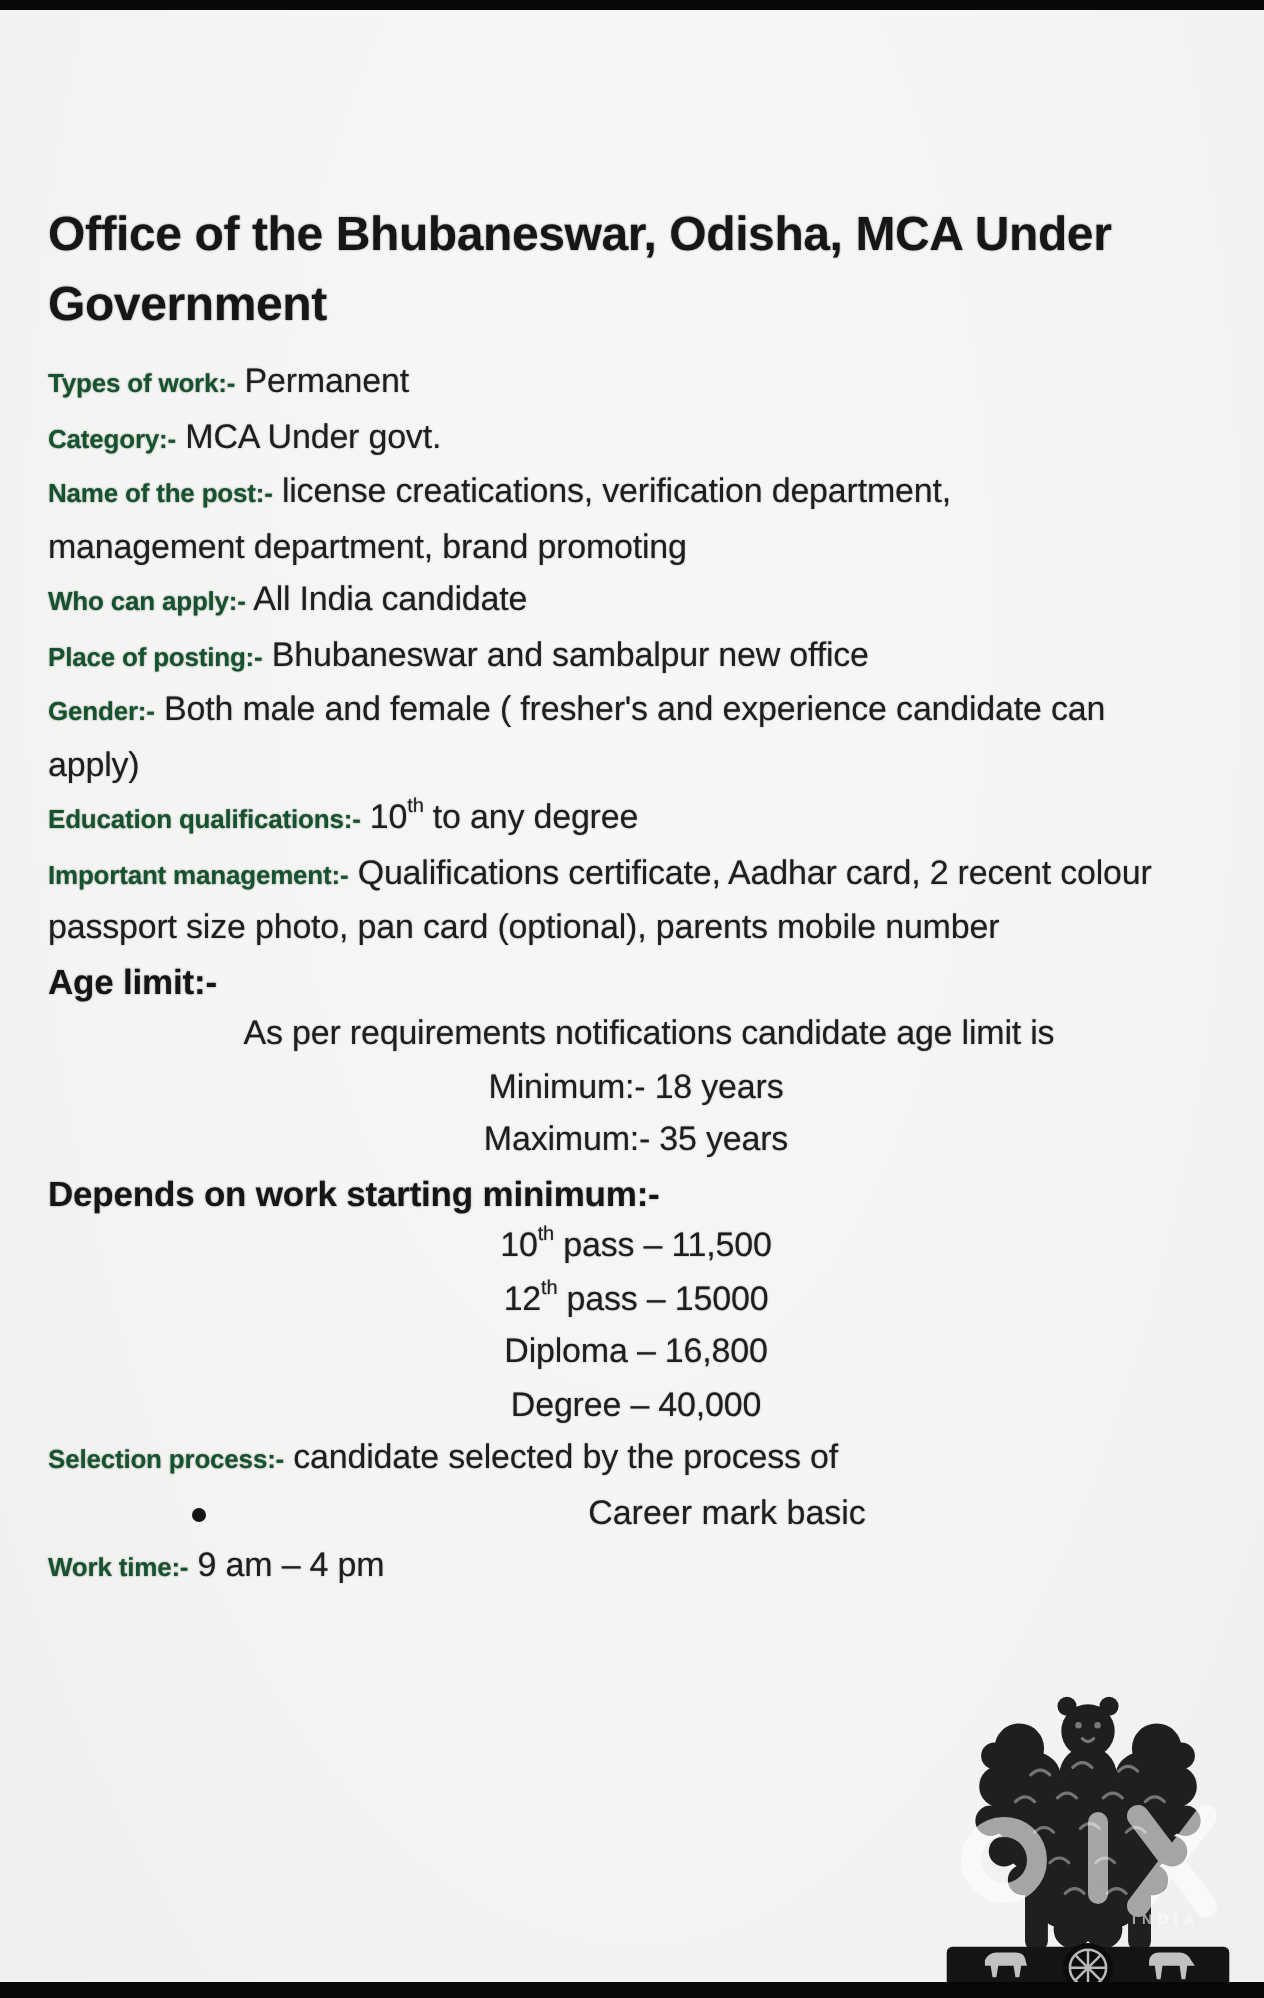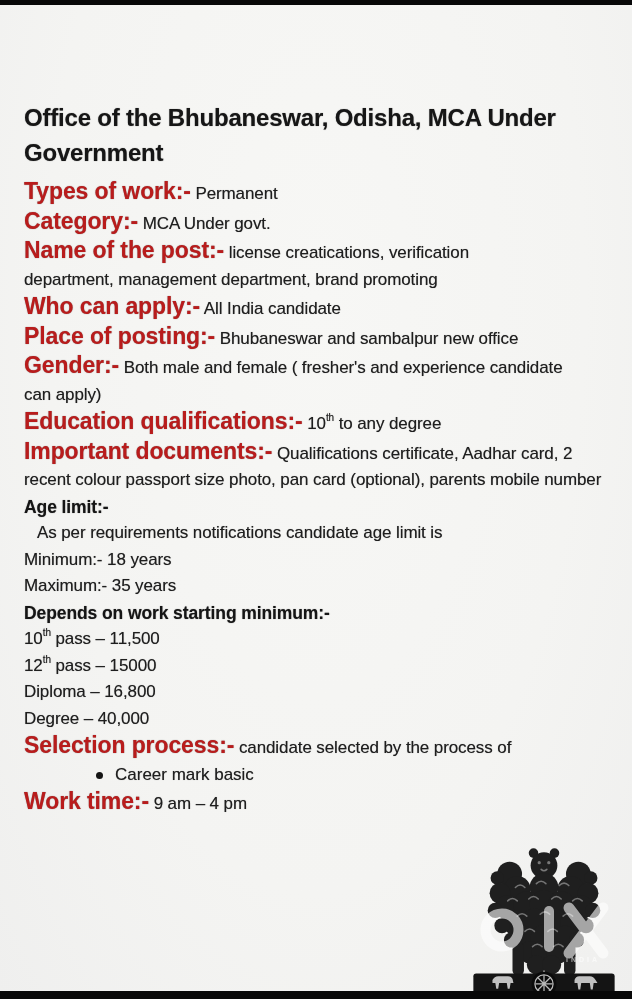--- a/index.html
+++ b/index.html
@@ -24,7 +24,7 @@
   }
   .body-text{font-size:17px;line-height:26.5px;}
   .row{margin:0;letter-spacing:-0.1px;}
-  .lb{font-weight:700;font-size:23px;color:#b91c1c;text-shadow:0 0 1px rgba(18,18,18,.5);}
+  .lb{font-weight:700;font-size:13px;color:#14532d;text-shadow:0 0 1px rgba(18,18,18,.5);}
   .val{font-weight:400;color:#1e1e1e;text-shadow:0 0 .7px rgba(30,30,30,.55);}
   .w520{max-width:522px;}
   .w545{max-width:545px;}

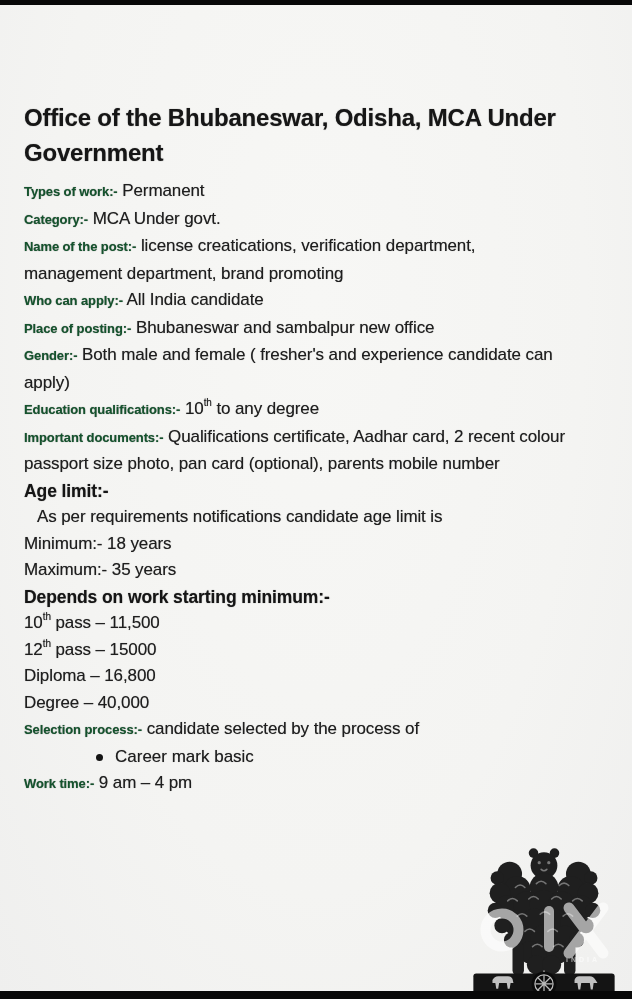--- a/index.html
+++ b/index.html
@@ -25,7 +25,7 @@
   .body-text{font-size:17px;line-height:26.5px;}
   .row{margin:0;letter-spacing:-0.1px;}
   .lb{font-weight:700;font-size:13px;color:#14532d;text-shadow:0 0 1px rgba(18,18,18,.5);}
-  .val{font-weight:400;color:#1e1e1e;text-shadow:0 0 .7px rgba(30,30,30,.55);}
+  .val{font-weight:400;color:#1e1e1e;text-shadow:0 0 .7px rgba(30,30,30,.55);text-align:center;}
   .w520{max-width:522px;}
   .w545{max-width:545px;}
   .w585{max-width:585px;}

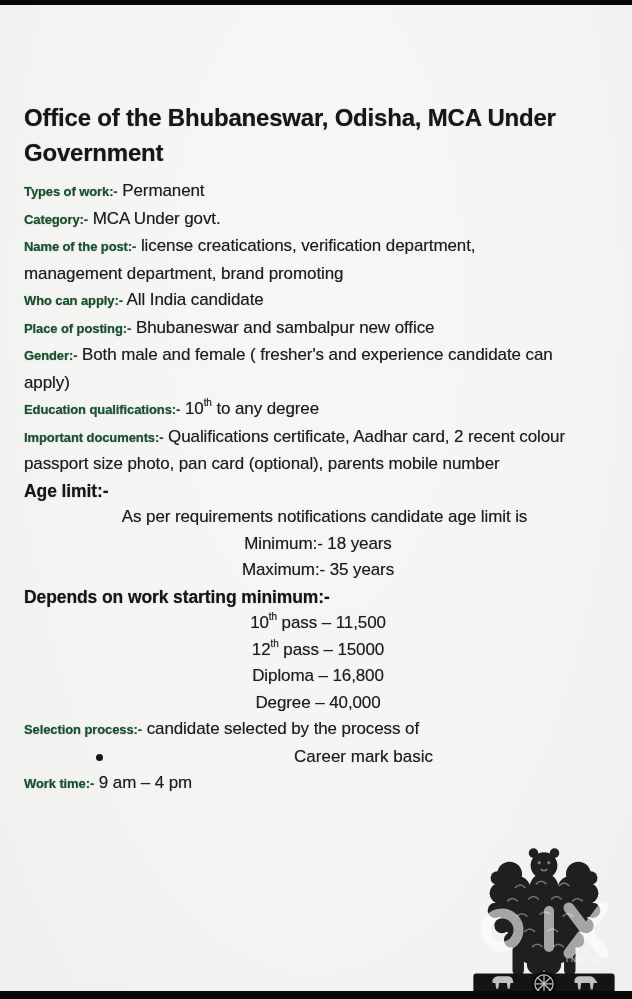--- a/index.html
+++ b/index.html
@@ -68,7 +68,7 @@
 
     <p class="row"><span class="lb">Education qualifications:-</span> <span class="val">10</span><sup class="sp val">th</sup><span class="val"> to any degree</span></p>
 
-    <p class="row w585"><span class="lb">Important documents:-</span> <span class="val">Qualifications certificate, Aadhar card, 2 recent colour passport size photo, pan card (optional), parents mobile number</span></p>
+    <p class="row w585"><span class="lb">Important management:-</span> <span class="val">Qualifications certificate, Aadhar card, 2 recent colour passport size photo, pan card (optional), parents mobile number</span></p>
 
     <p class="row heading-line">Age limit:-</p>
     <p class="row val indent">As per requirements notifications candidate age limit is</p>

